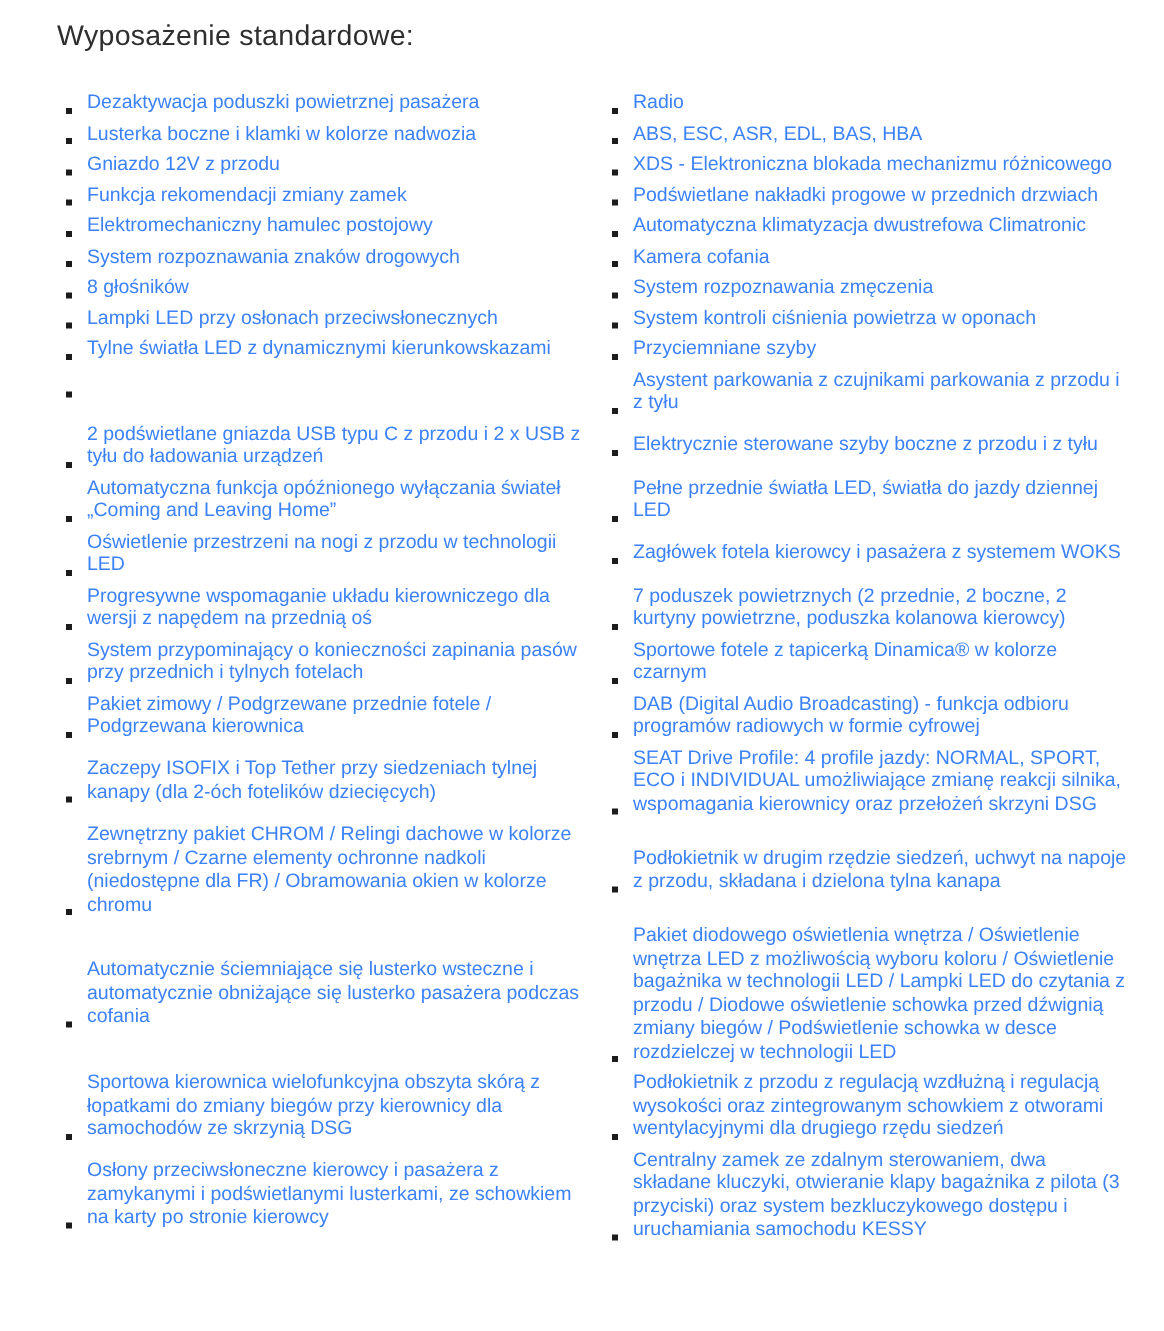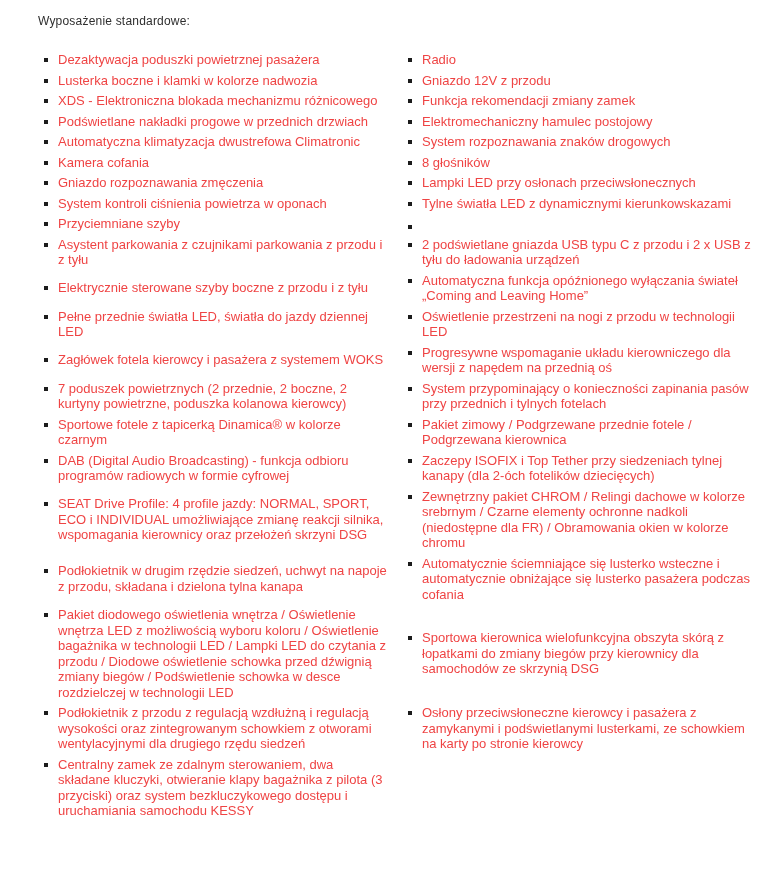--- a/index.html
+++ b/index.html
@@ -13,7 +13,7 @@
   }
   .page { padding: 14px 24px 20px 38px; }
   .title {
-    font-size: 12px;
+    font-size: 19px;
     font-weight: 400;
     color: #2e2e2e;
     letter-spacing: 0.2px;

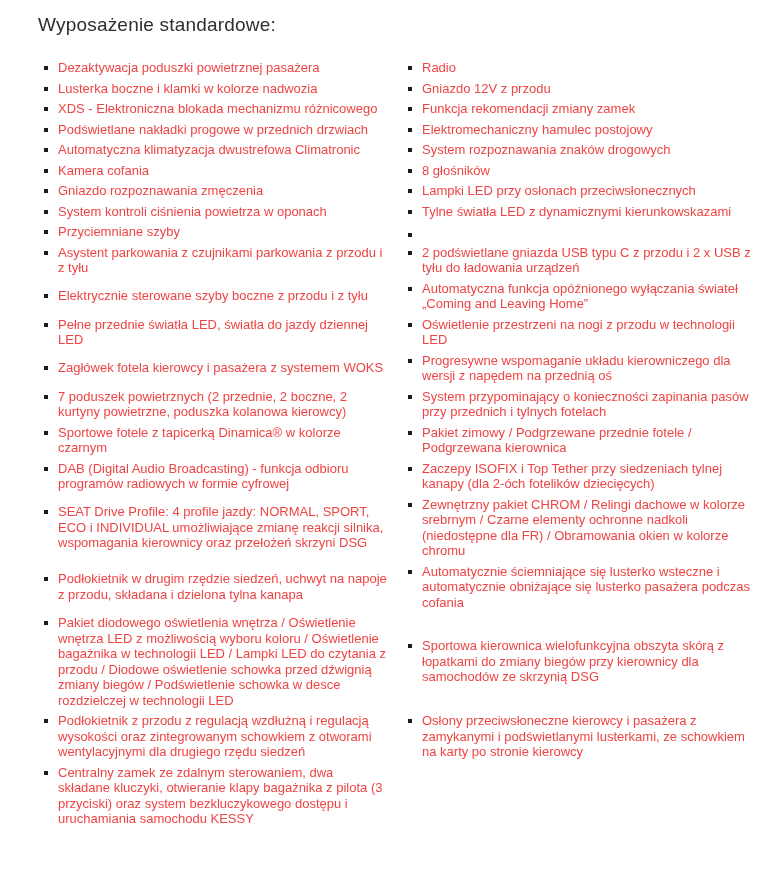--- a/index.html
+++ b/index.html
@@ -28,10 +28,10 @@
   }
   .cell {
     display: flex;
-    align-items: flex-start;
+    align-items: flex-end;
     font-size: 13px;
     line-height: 15.5px;
-    color: #ef4444;
+    color: #3b82f6;
   }
   .bullet {
     flex: 0 0 auto;

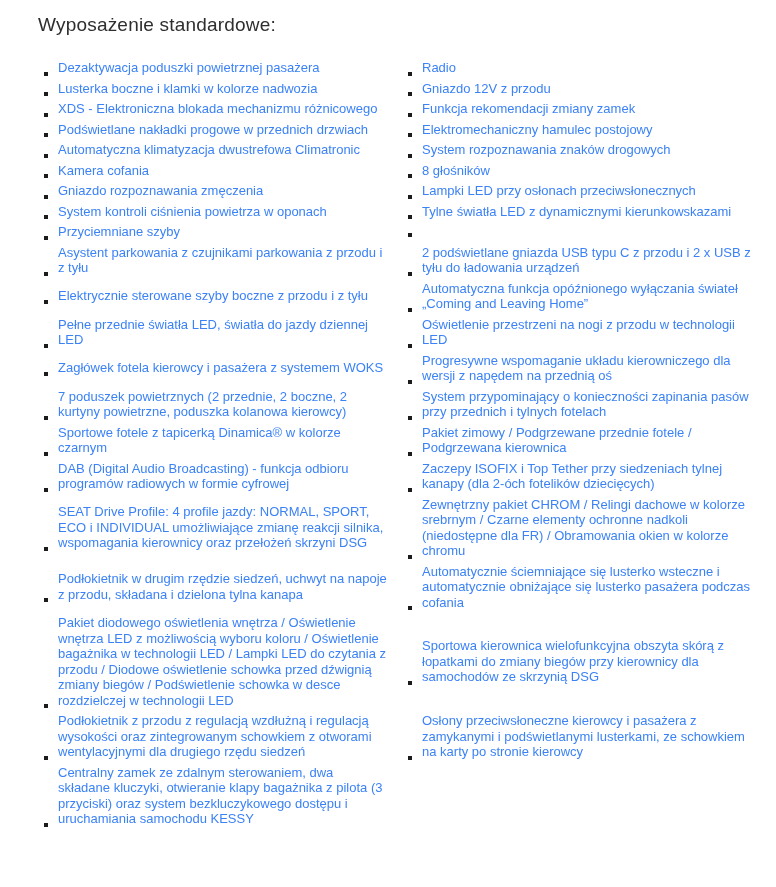--- a/index.html
+++ b/index.html
@@ -62,6 +62,10 @@
       </div>
       <div class="cell">
         <span class="bullet"></span>
+        <span class="txt">ABS, ESC, ASR, EDL, BAS, HBA</span>
+      </div>
+      <div class="cell">
+        <span class="bullet"></span>
         <span class="txt">Gniazdo 12V z przodu</span>
       </div>
       <div class="cell">

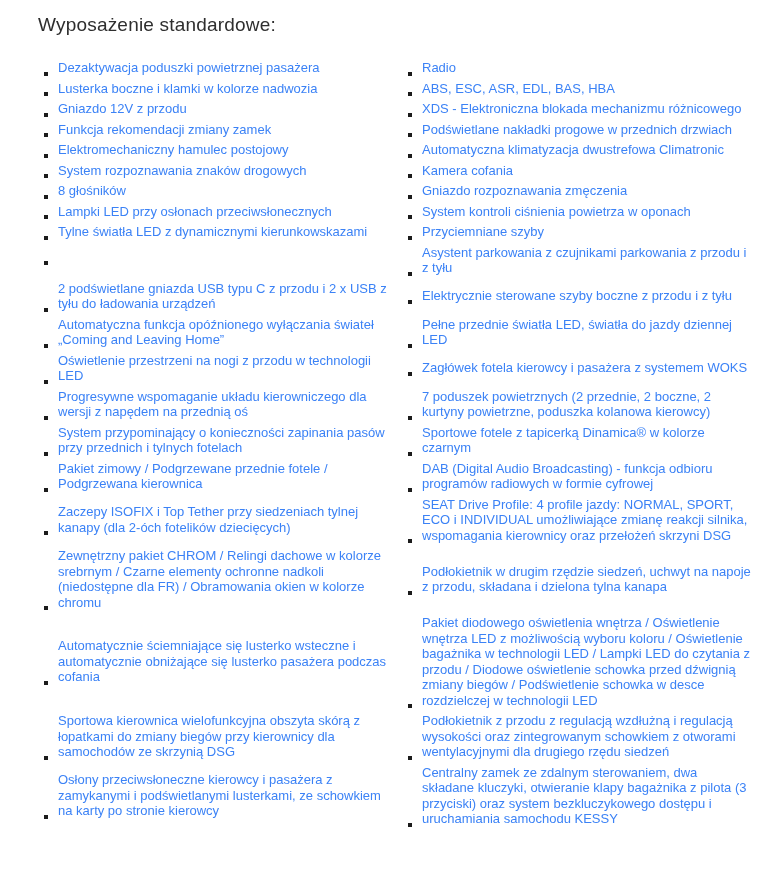--- a/index.html
+++ b/index.html
@@ -102,7 +102,7 @@
       </div>
       <div class="cell">
         <span class="bullet"></span>
-        <span class="txt">Gniazdo rozpoznawania zmęczenia</span>
+        <span class="txt">System rozpoznawania zmęczenia</span>
       </div>
       <div class="cell">
         <span class="bullet"></span>

